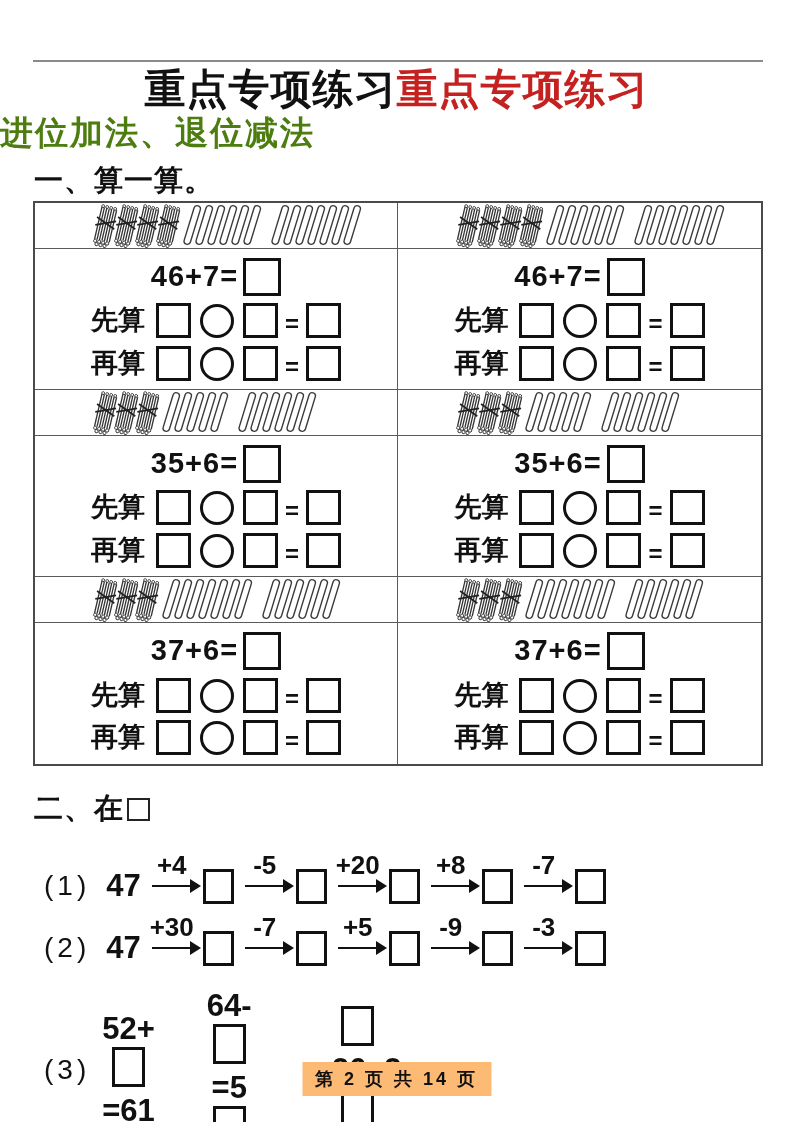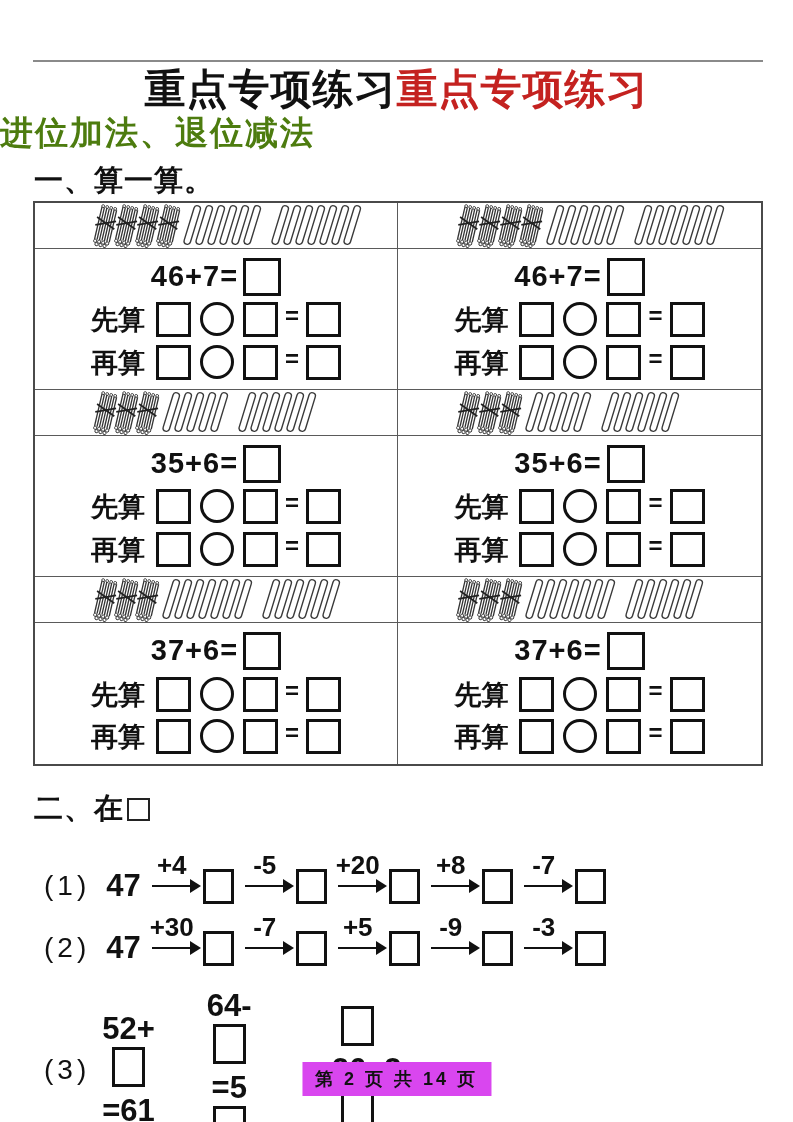--- a/index.html
+++ b/index.html
@@ -30,7 +30,7 @@
   .b38{width:38px;height:38px;margin-left:5px;}
   .b35{width:35px;height:35px;}
   .circle{display:inline-block;width:34px;height:34px;border:3px solid #111;border-radius:50%;box-sizing:border-box;}
-  .sub{display:flex;align-items:flex-start;gap:9px;}
+  .sub{display:flex;align-items:flex-end;gap:9px;}
   .slabel{font-size:27px;font-weight:bold;margin-right:2px;}
   .eqsign{font-size:24px;font-weight:bold;margin:0 -2px;}
 

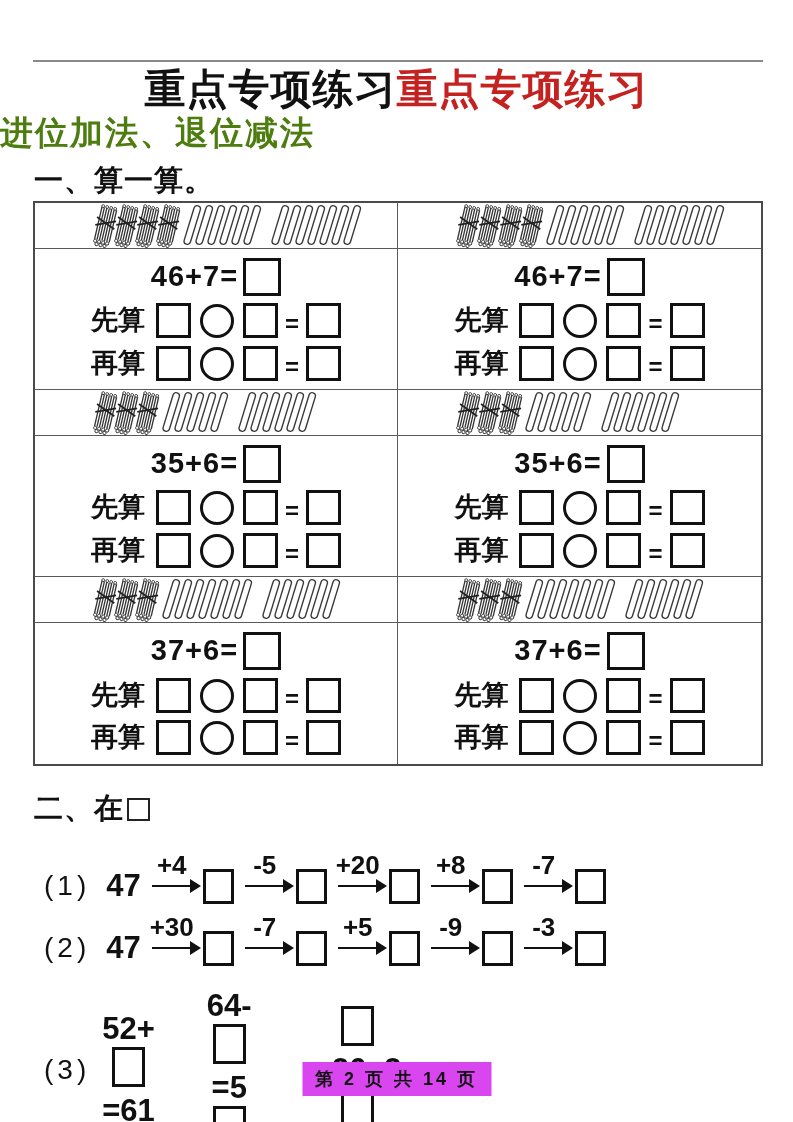--- a/index.html
+++ b/index.html
@@ -59,7 +59,7 @@
 
   
   .footer{position:absolute;top:1062px;left:50%;transform:translateX(-50%);
-    background:#d946ef;color:#111;font-size:18px;font-weight:bold;
+    background:#fdba74;color:#111;font-size:18px;font-weight:bold;
     padding:5px 13px;letter-spacing:3px;white-space:nowrap;}
 </style>
 </head>

